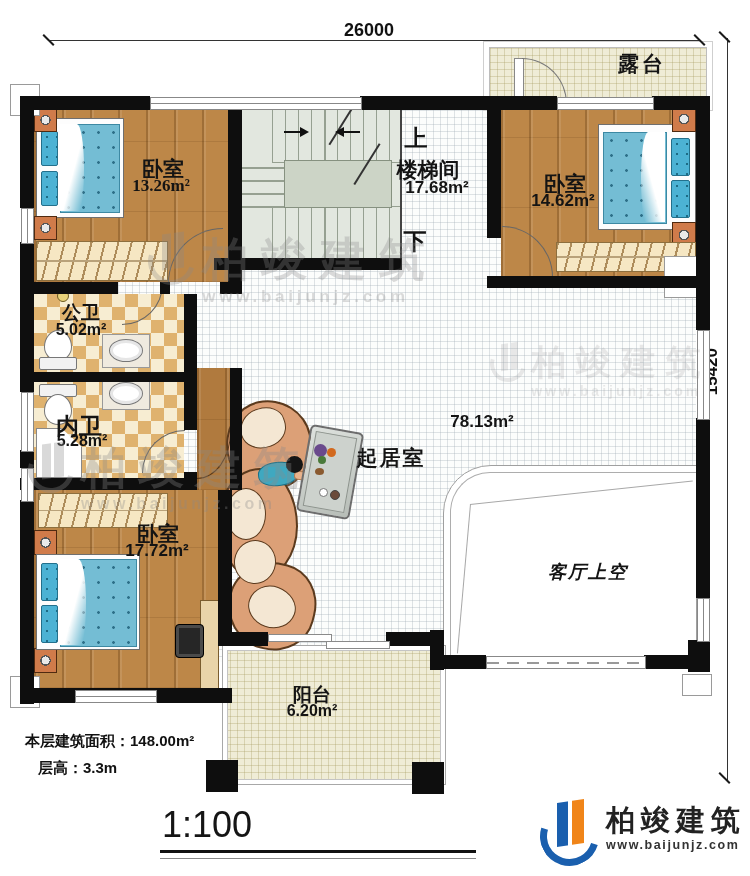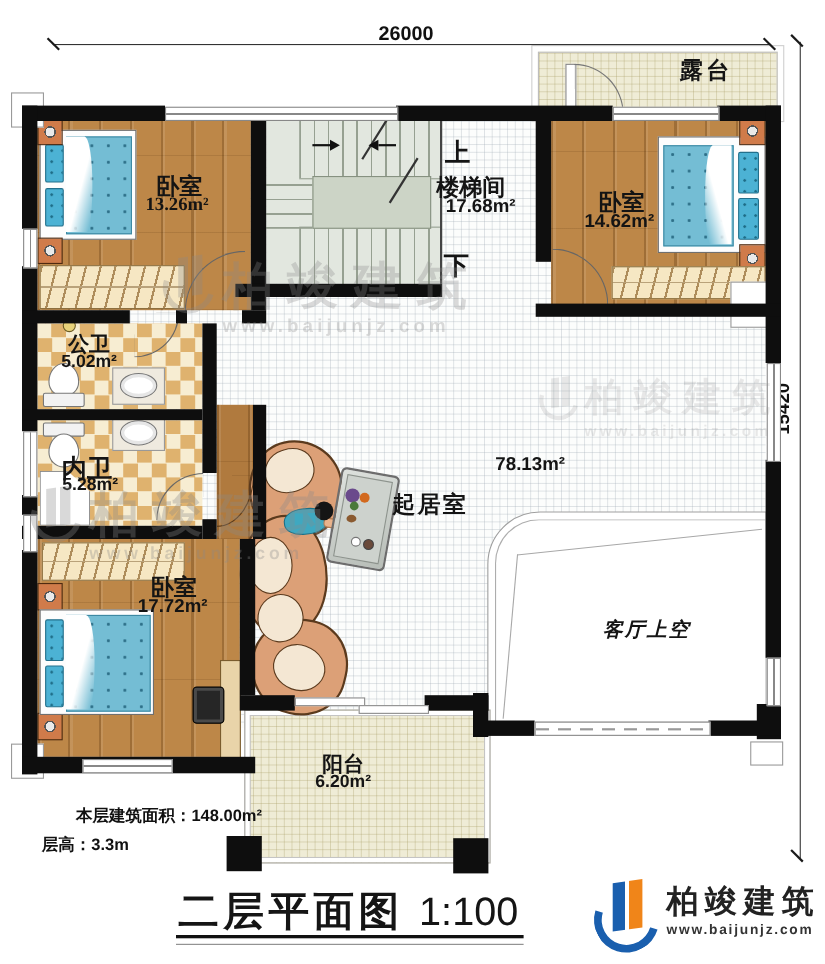--- a/index.html
+++ b/index.html
@@ -293,7 +293,7 @@
     <span class="wm-url" style="font-size:16px;">www.baijunjz.com</span></span>
   </div>
 
-  <div class="info" style="left:25px;top:732px;margin-left:44px;">本层建筑面积：148.00m²</div>
+  <div class="info" style="left:25px;top:732px;">本层建筑面积：148.00m²</div>
   <div class="info" style="left:25px;top:759px;margin-left:13px;">层高：3.3m</div>
 
   <div class="title-wrap" style="left:162px;top:804px;">

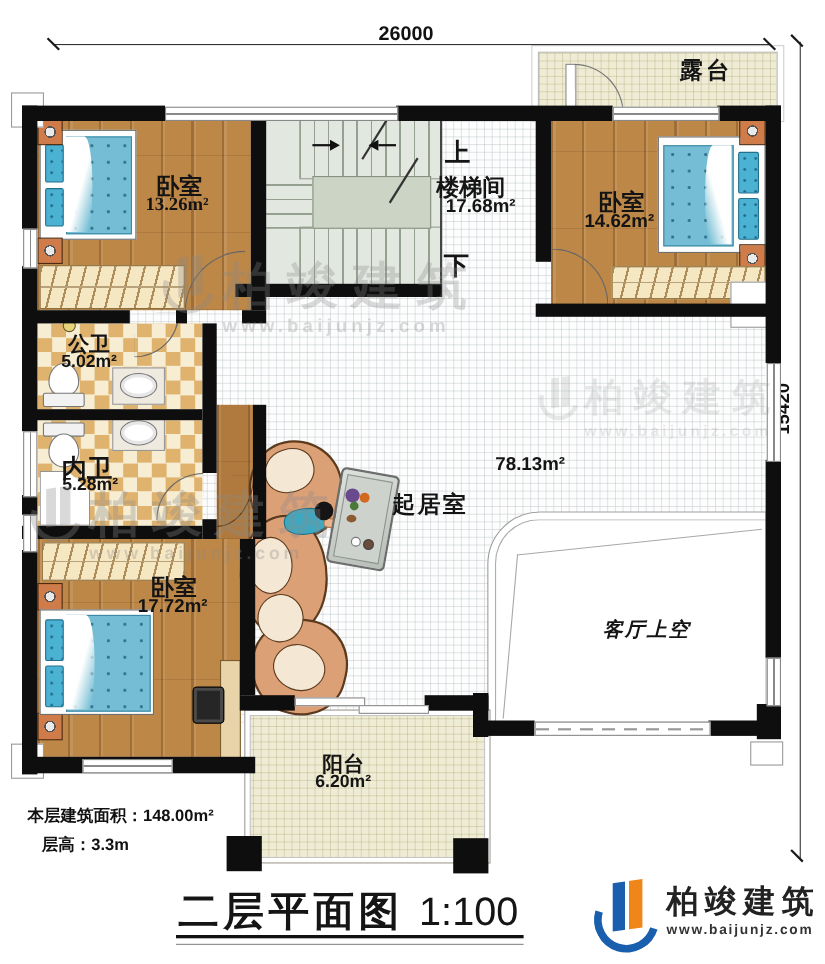--- a/index.html
+++ b/index.html
@@ -297,7 +297,6 @@
   <div class="info" style="left:25px;top:759px;margin-left:13px;">层高：3.3m</div>
 
   <div class="title-wrap" style="left:162px;top:804px;">
-    <span class="title-main">二层平面图</span>
     <span class="title-scale">1:100</span>
   </div>
   <div class="title-underline" style="left:160px;top:850px;width:316px;"></div>

